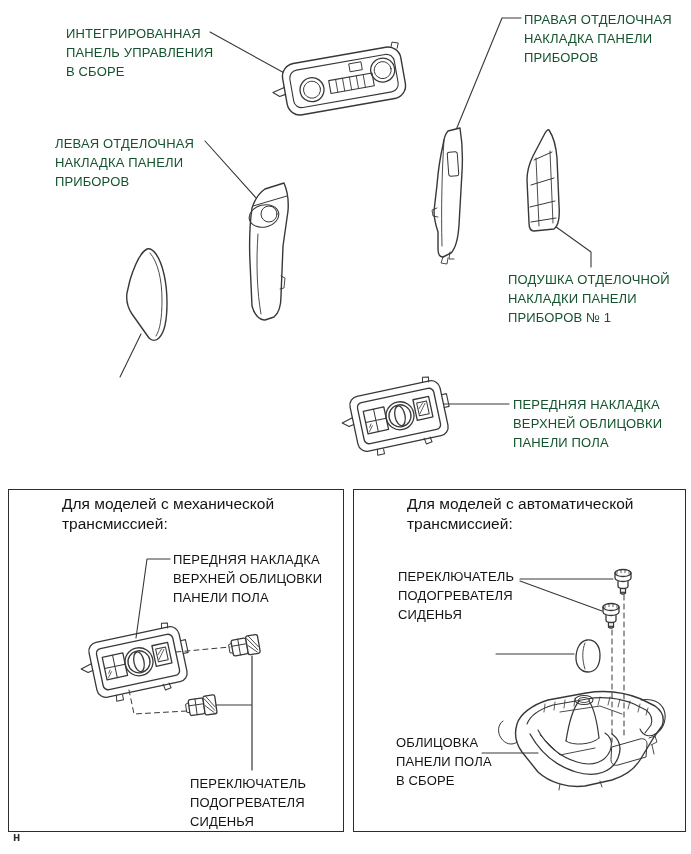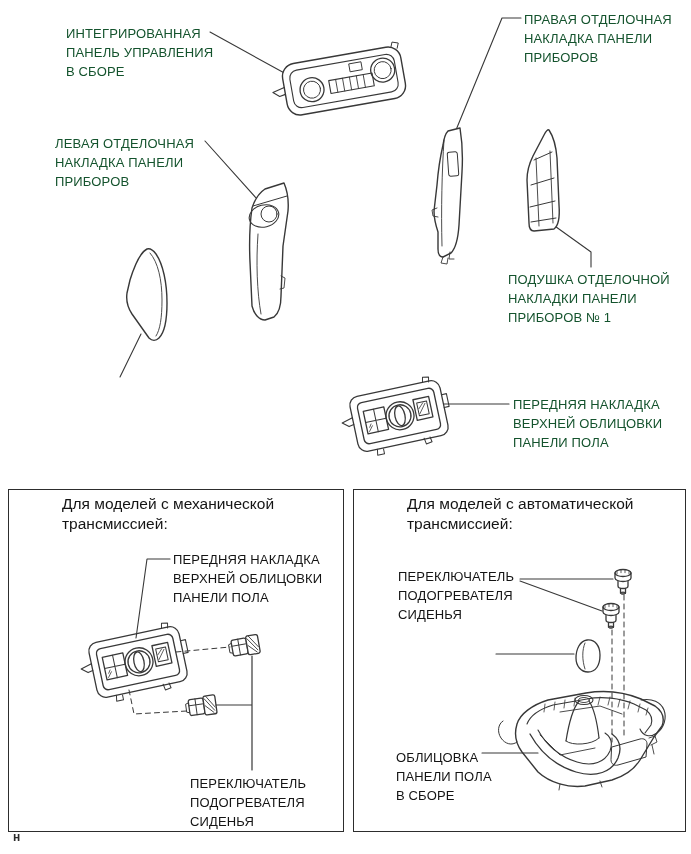--- a/index.html
+++ b/index.html
@@ -200,7 +200,7 @@
     <div class="box-label" style="left:44px;top:77px">ПЕРЕКЛЮЧАТЕЛЬ
 ПОДОГРЕВАТЕЛЯ
 СИДЕНЬЯ</div>
-    <div class="box-label" style="left:42px;top:258px">ОБЛИЦОВКА
+    <div class="box-label" style="left:42px;top:243px">ОБЛИЦОВКА
 ПАНЕЛИ ПОЛА
 В СБОРЕ</div>
   </div>

